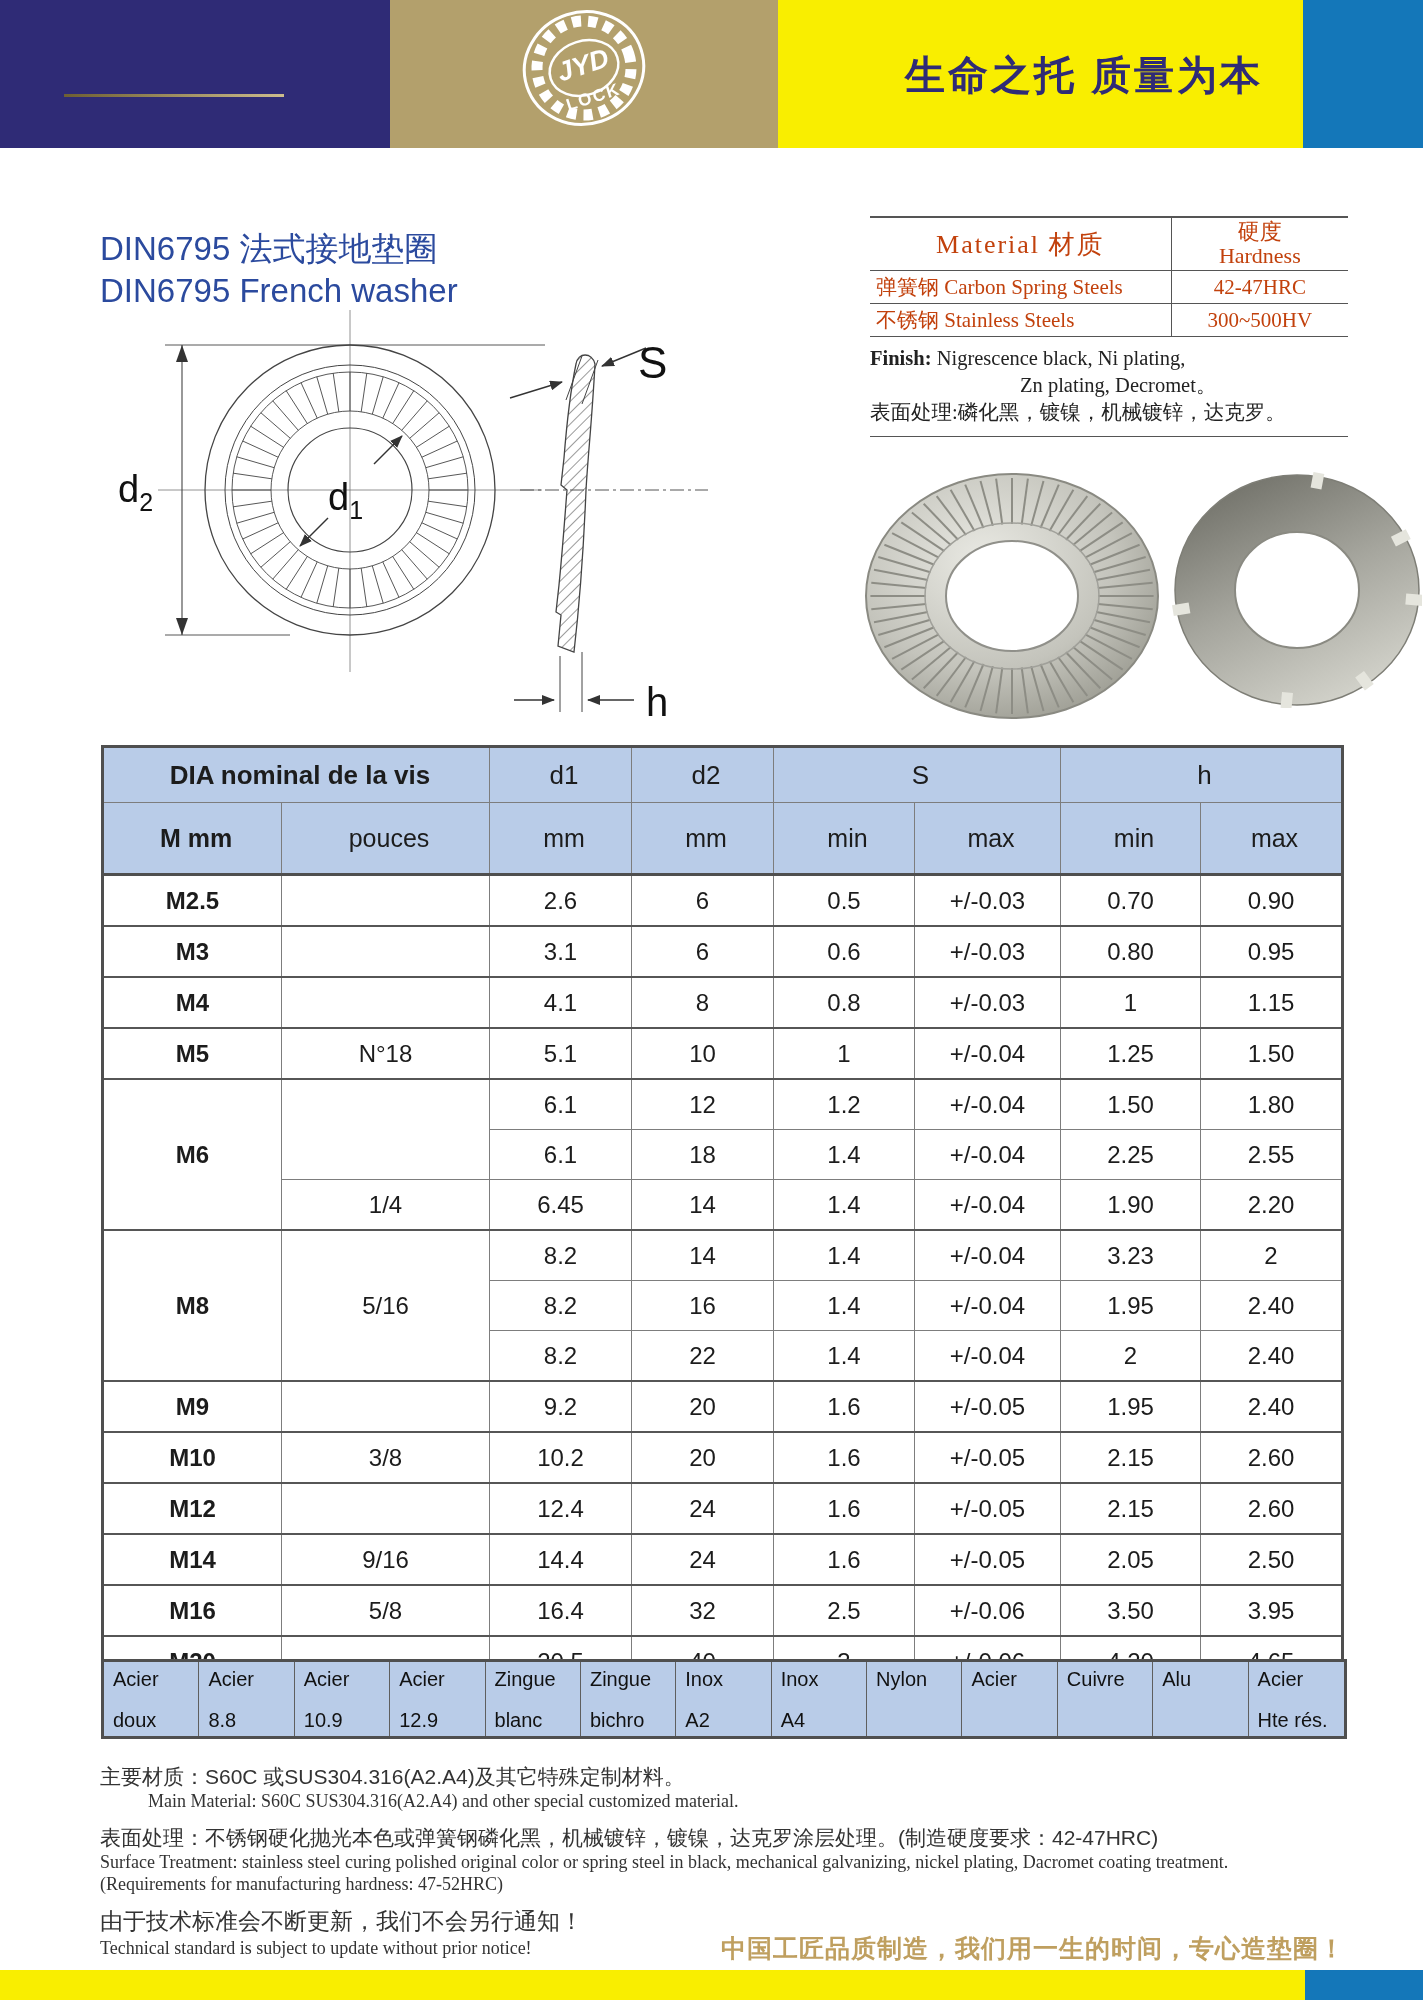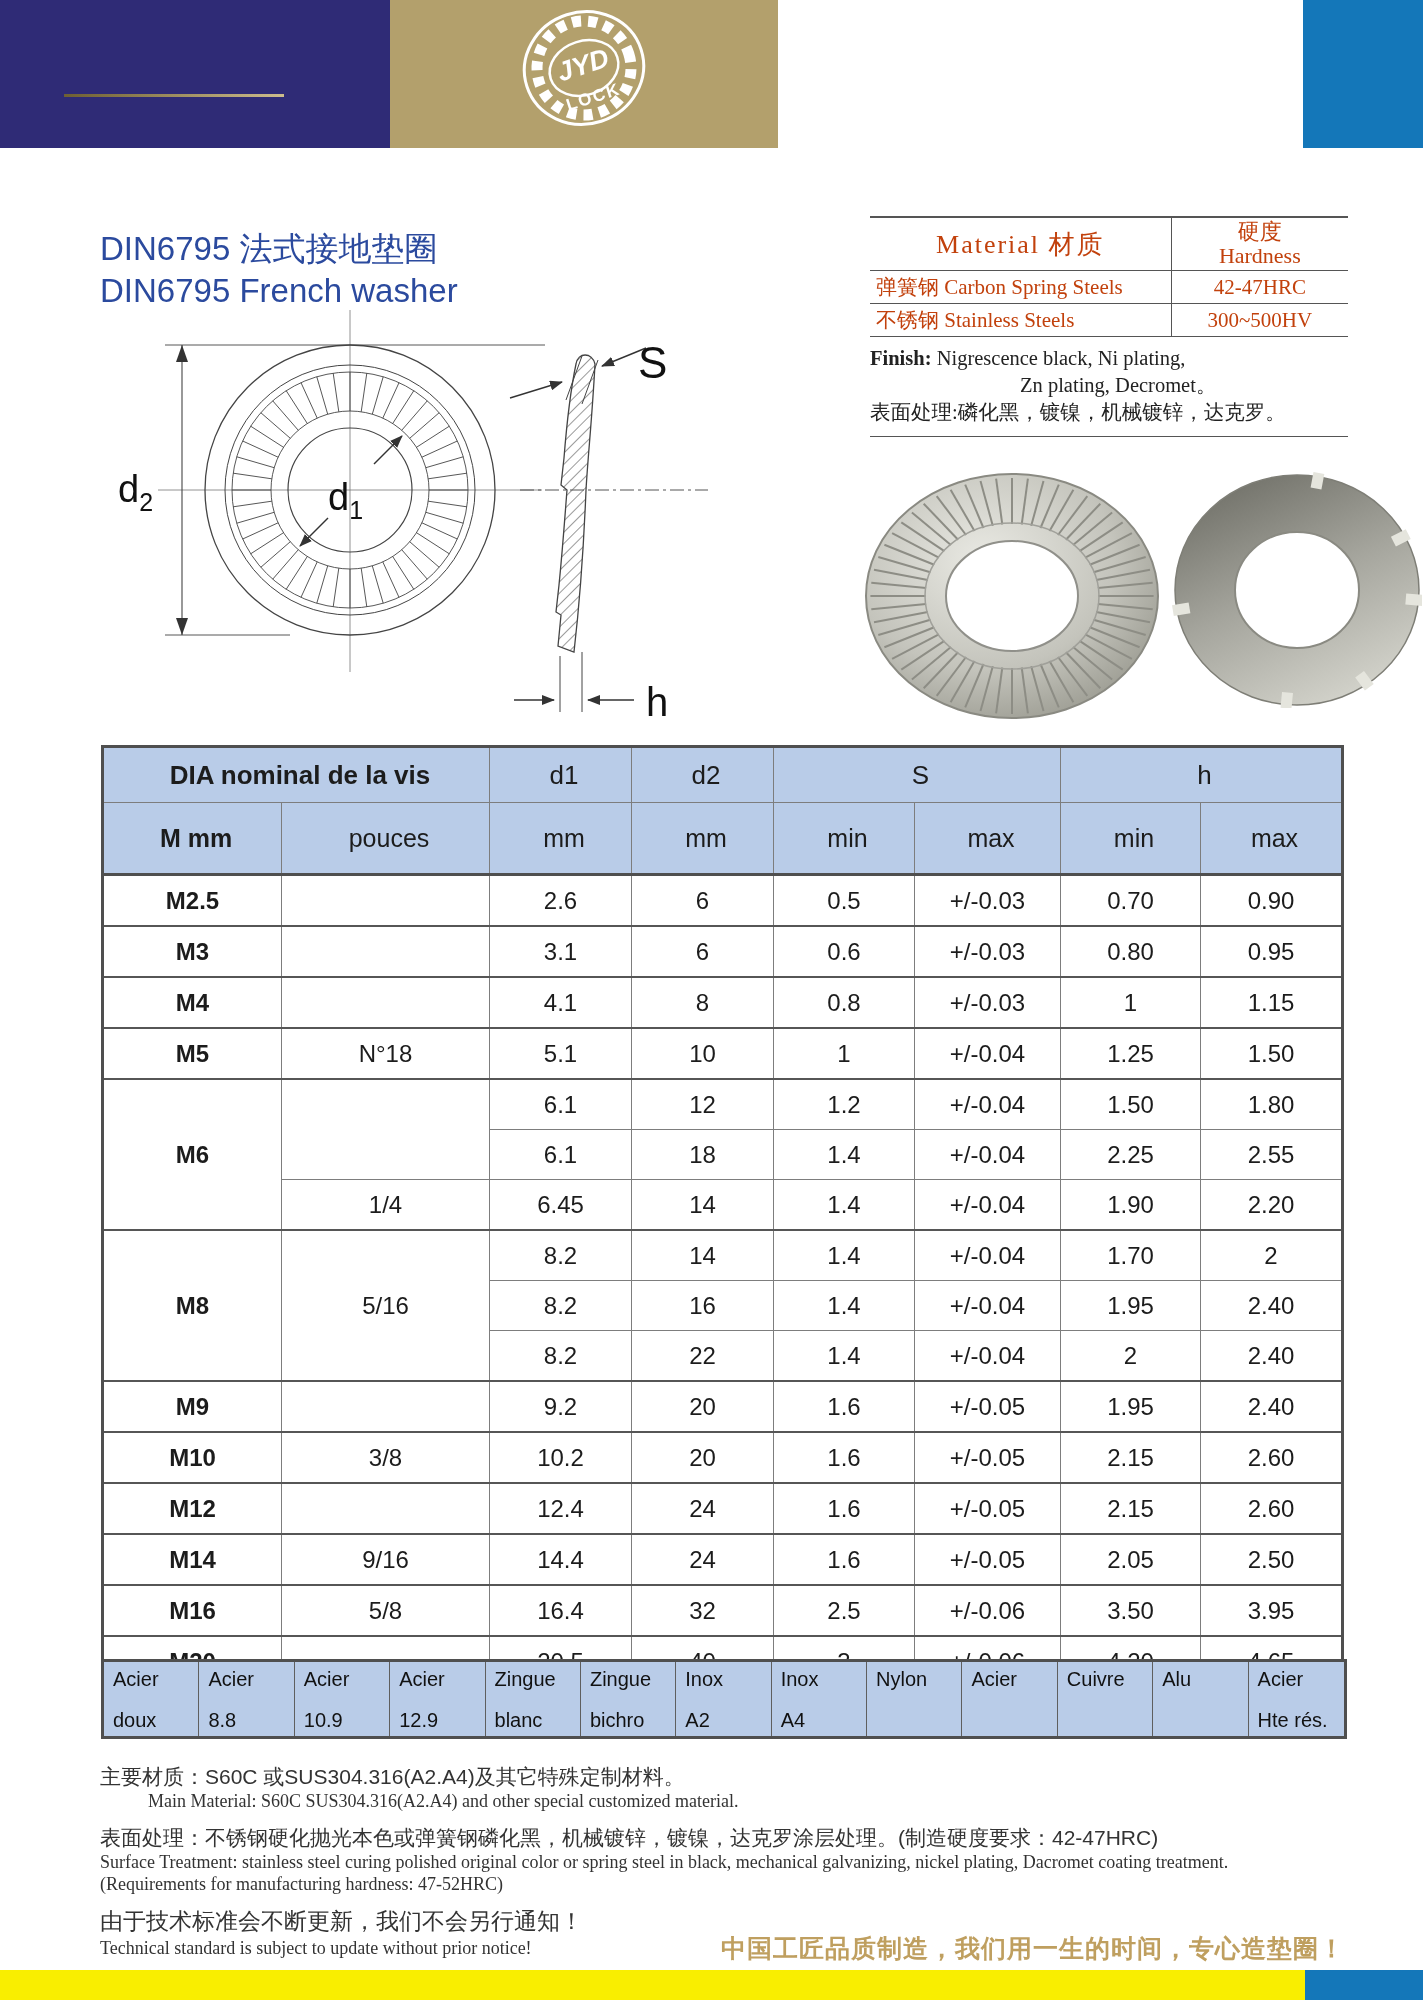--- a/index.html
+++ b/index.html
@@ -88,6 +88,9 @@
           <text x="75" y="100" text-anchor="middle" fill="#ffffff" font-size="17" font-weight="bold" letter-spacing="2" font-family="Liberation Sans, sans-serif">LOCK</text>
         </g>
       </svg>
+    </div>
+    <div id="ban-yellow">
+      <div id="ban-right-text" style="position:absolute;left:127px;top:48px;">生命之托 质量为本</div>
     </div>
     <div id="ban-blue"></div>
   </div>

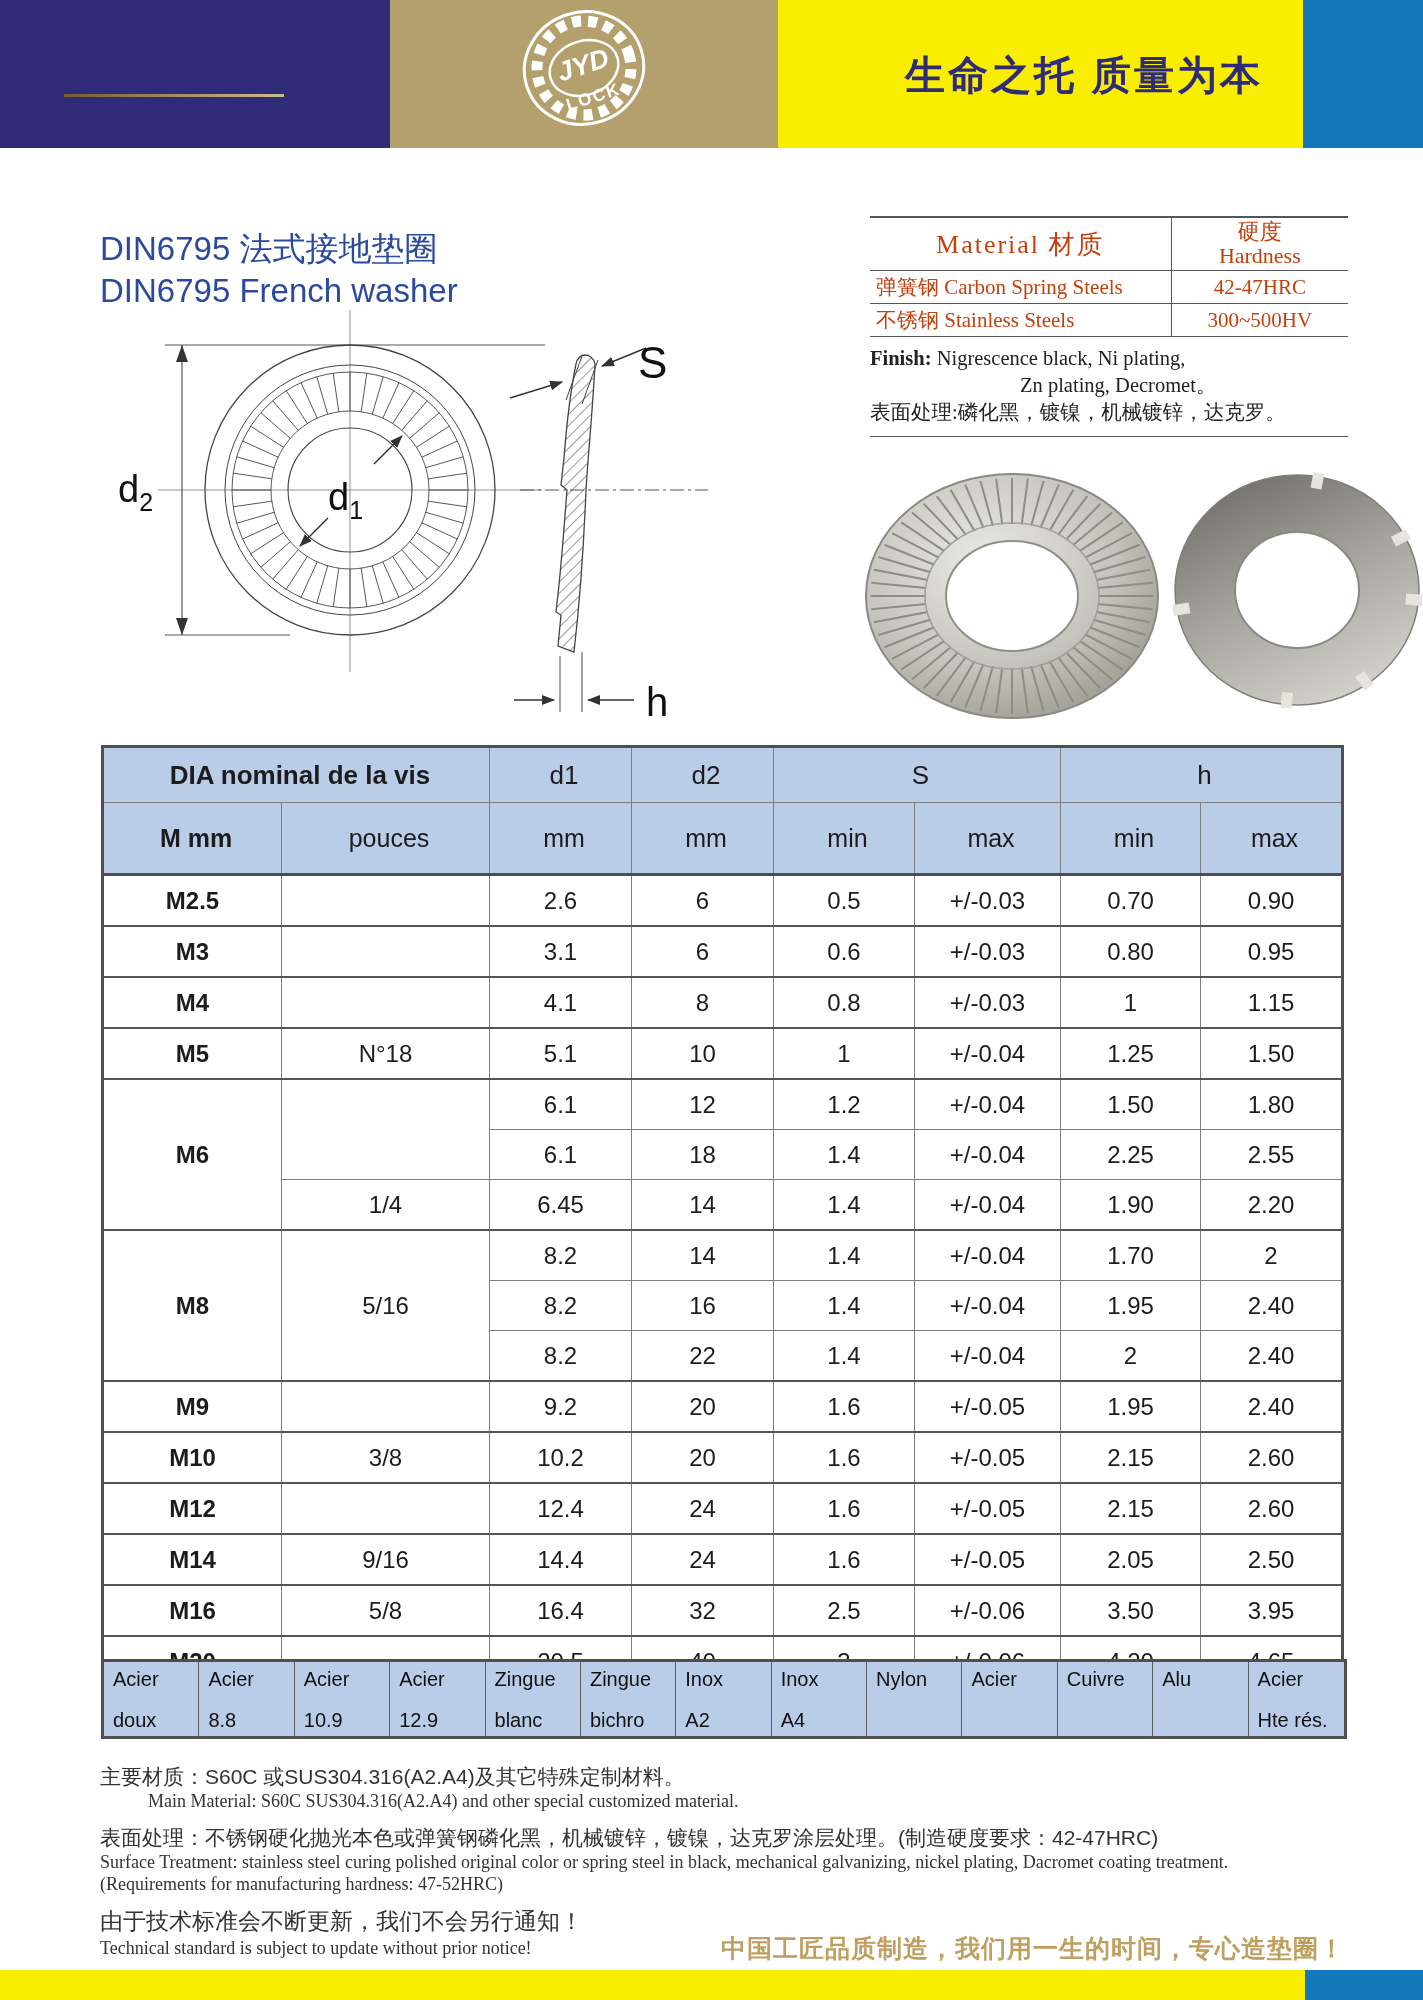--- a/index.html
+++ b/index.html
@@ -422,7 +422,7 @@
       <td>14</td>
       <td>1.4</td>
       <td>+/-0.04</td>
-      <td>1.70</td>
+      <td>3.23</td>
       <td>2</td>
     </tr>
     <tr class="dr">

